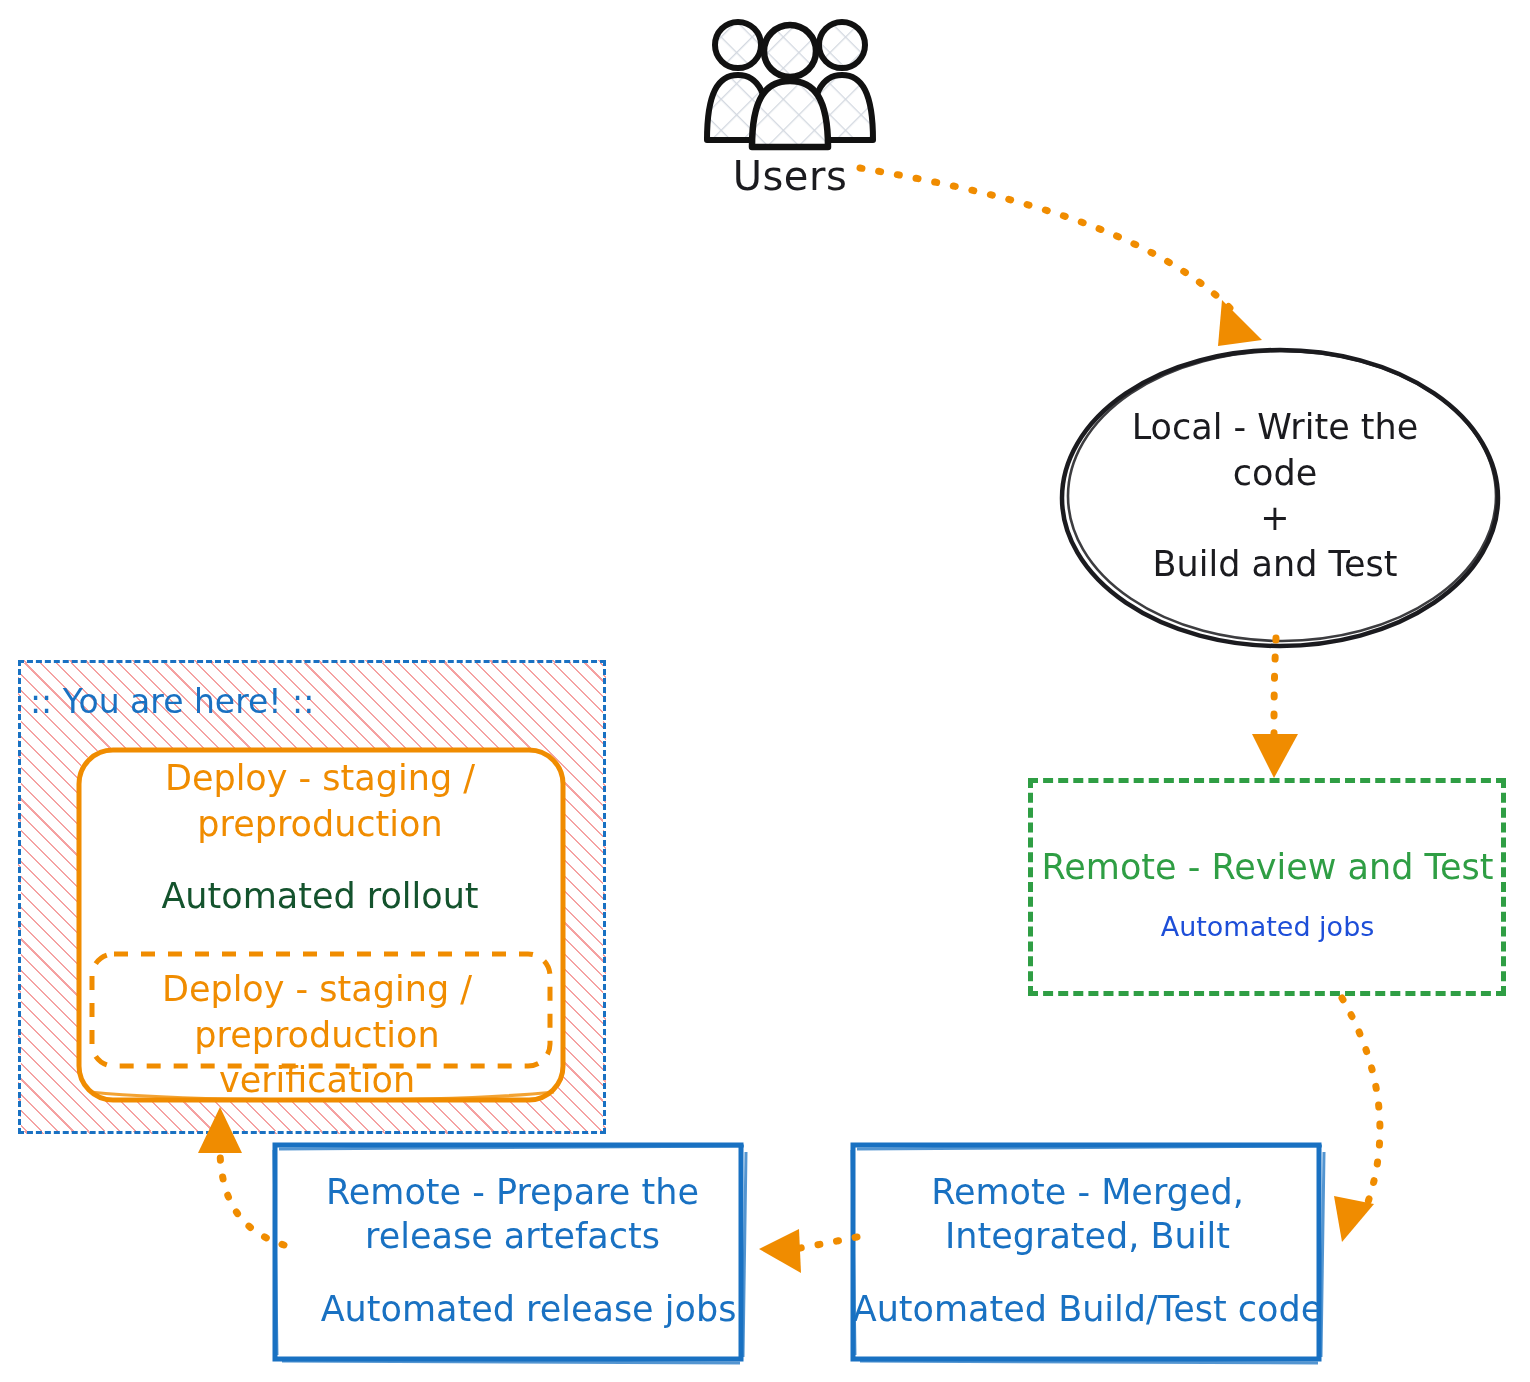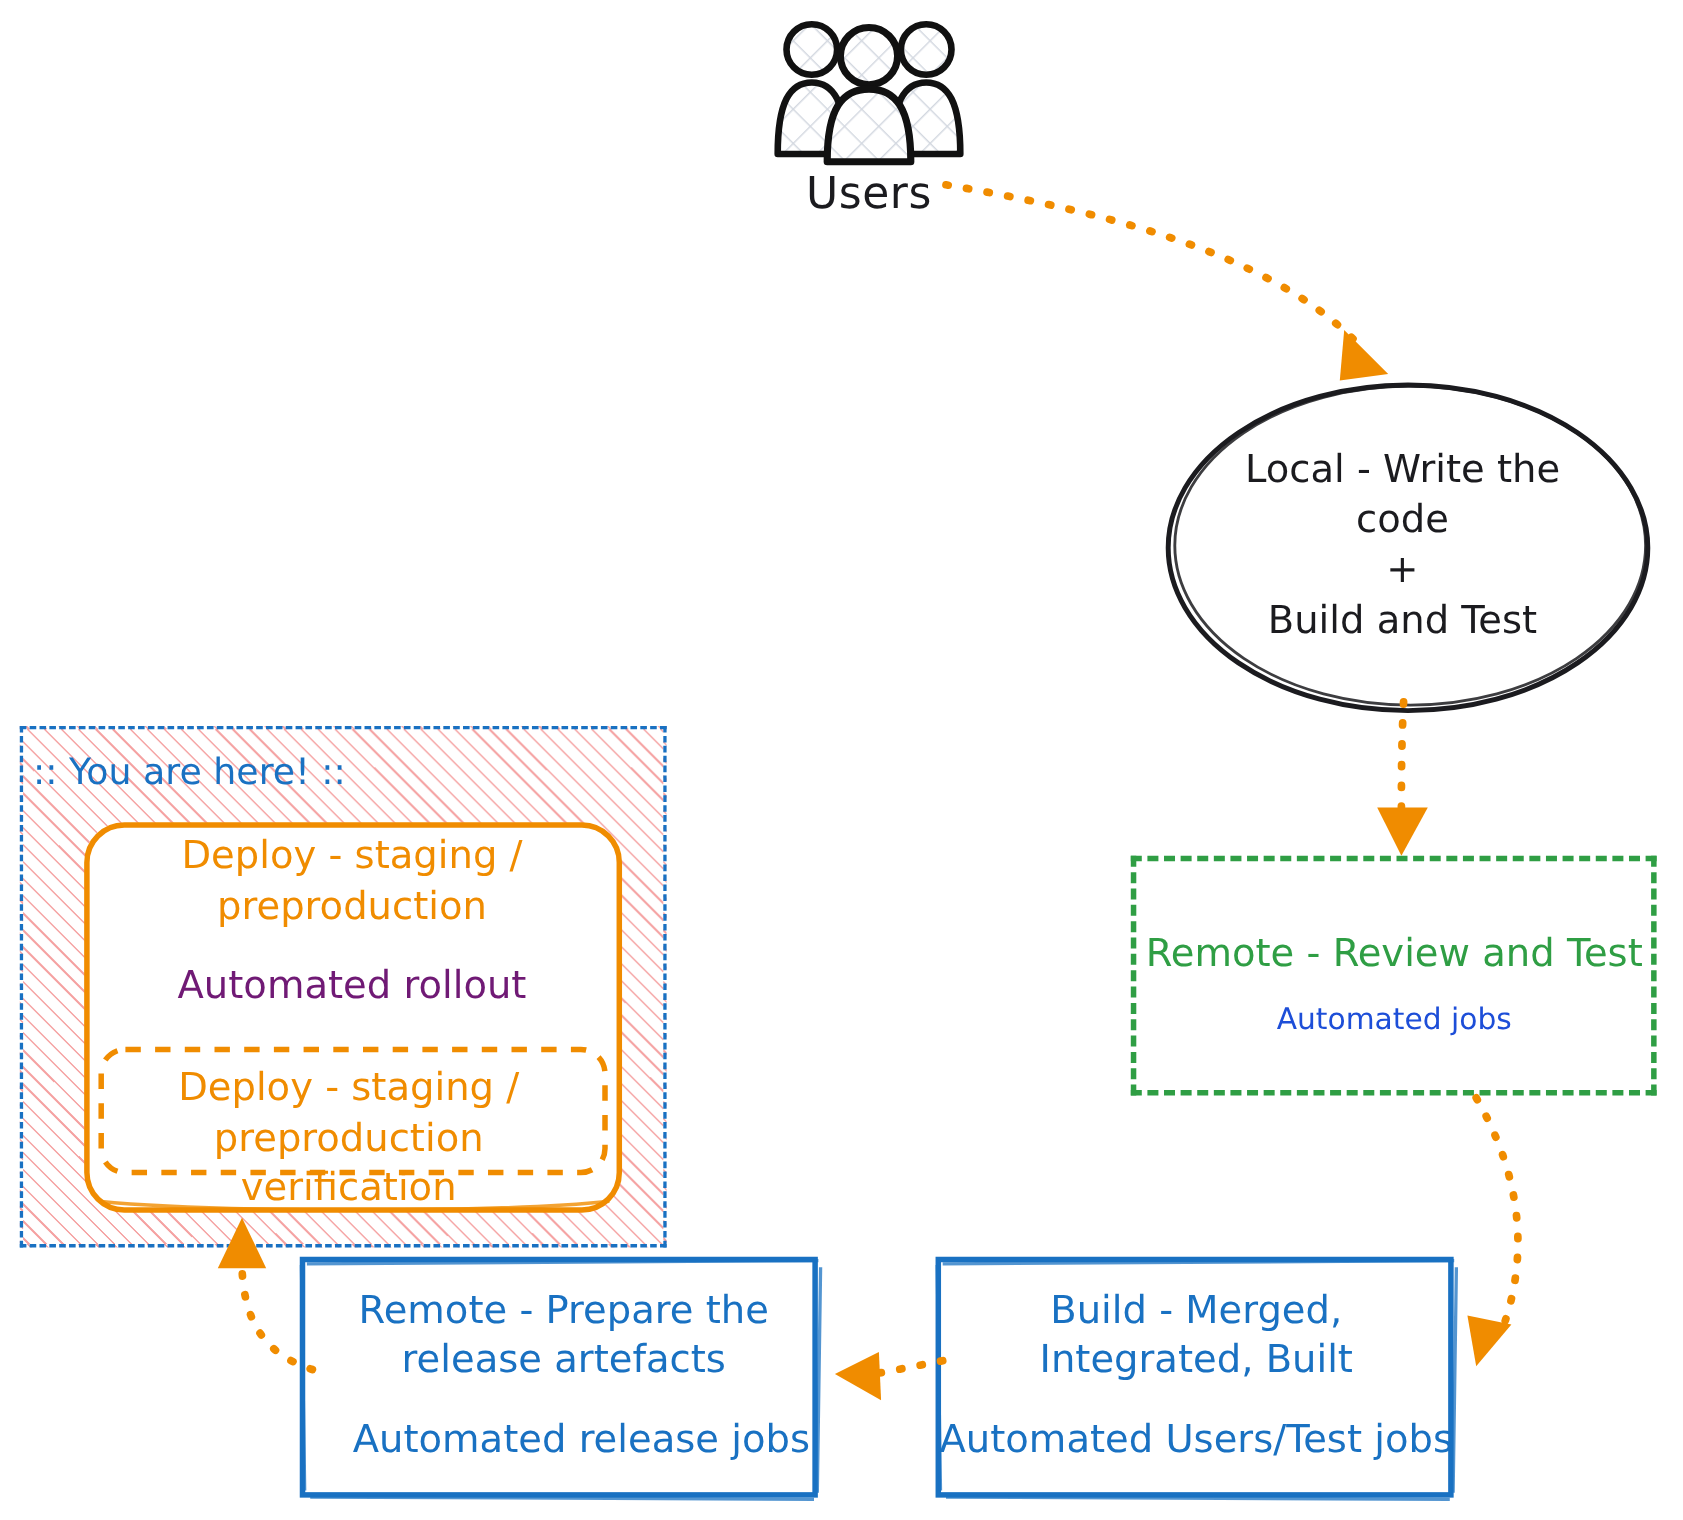--- a/index.html
+++ b/index.html
@@ -62,7 +62,7 @@
   }
   .orange-text-2 {
     left: 95px; top: 875px; width: 450px;
-    font-size: 35px; color: #701a75;
+    font-size: 35px; color: #14532d;
   }
   .orange-text-3 {
     left: 92px; top: 967px; width: 450px;

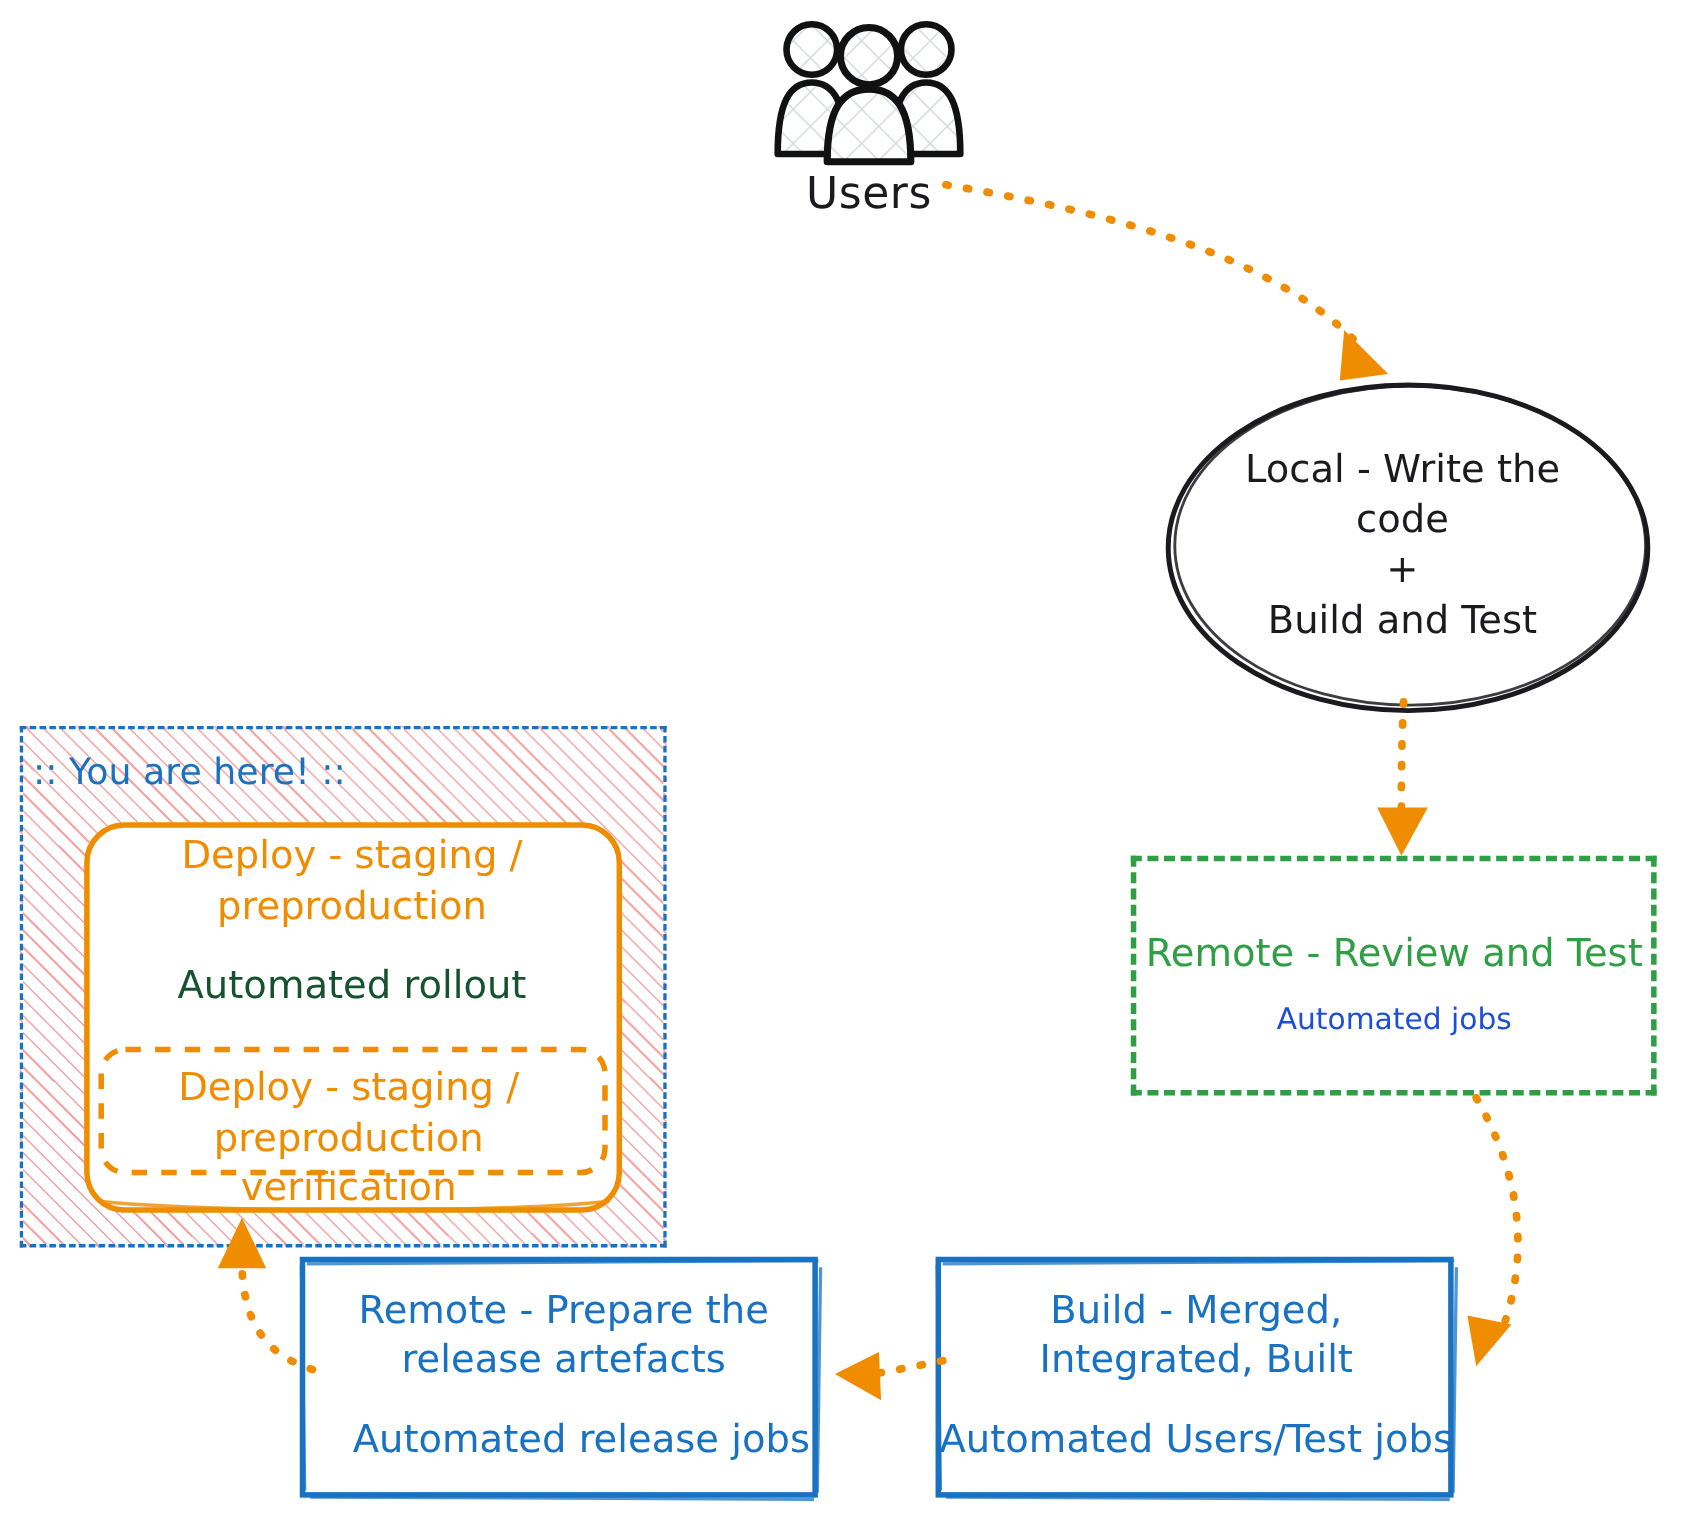--- a/index.html
+++ b/index.html
@@ -174,7 +174,7 @@
       <path d="M9 9 L 474 6 M476 12 L 473 217 M470 223 L 12 221 M7 215 L 4 10" fill="none" stroke="#1971c2" stroke-width="3" opacity="0.75"></path>
     </svg>
   </div>
-  <div class="abs txt blue-text-3">Build - Merged,
+  <div class="abs txt blue-text-3">Remote - Merged,
 Integrated, Built</div>
   <div class="abs txt blue-text-4">Automated Users/Test jobs</div>
 

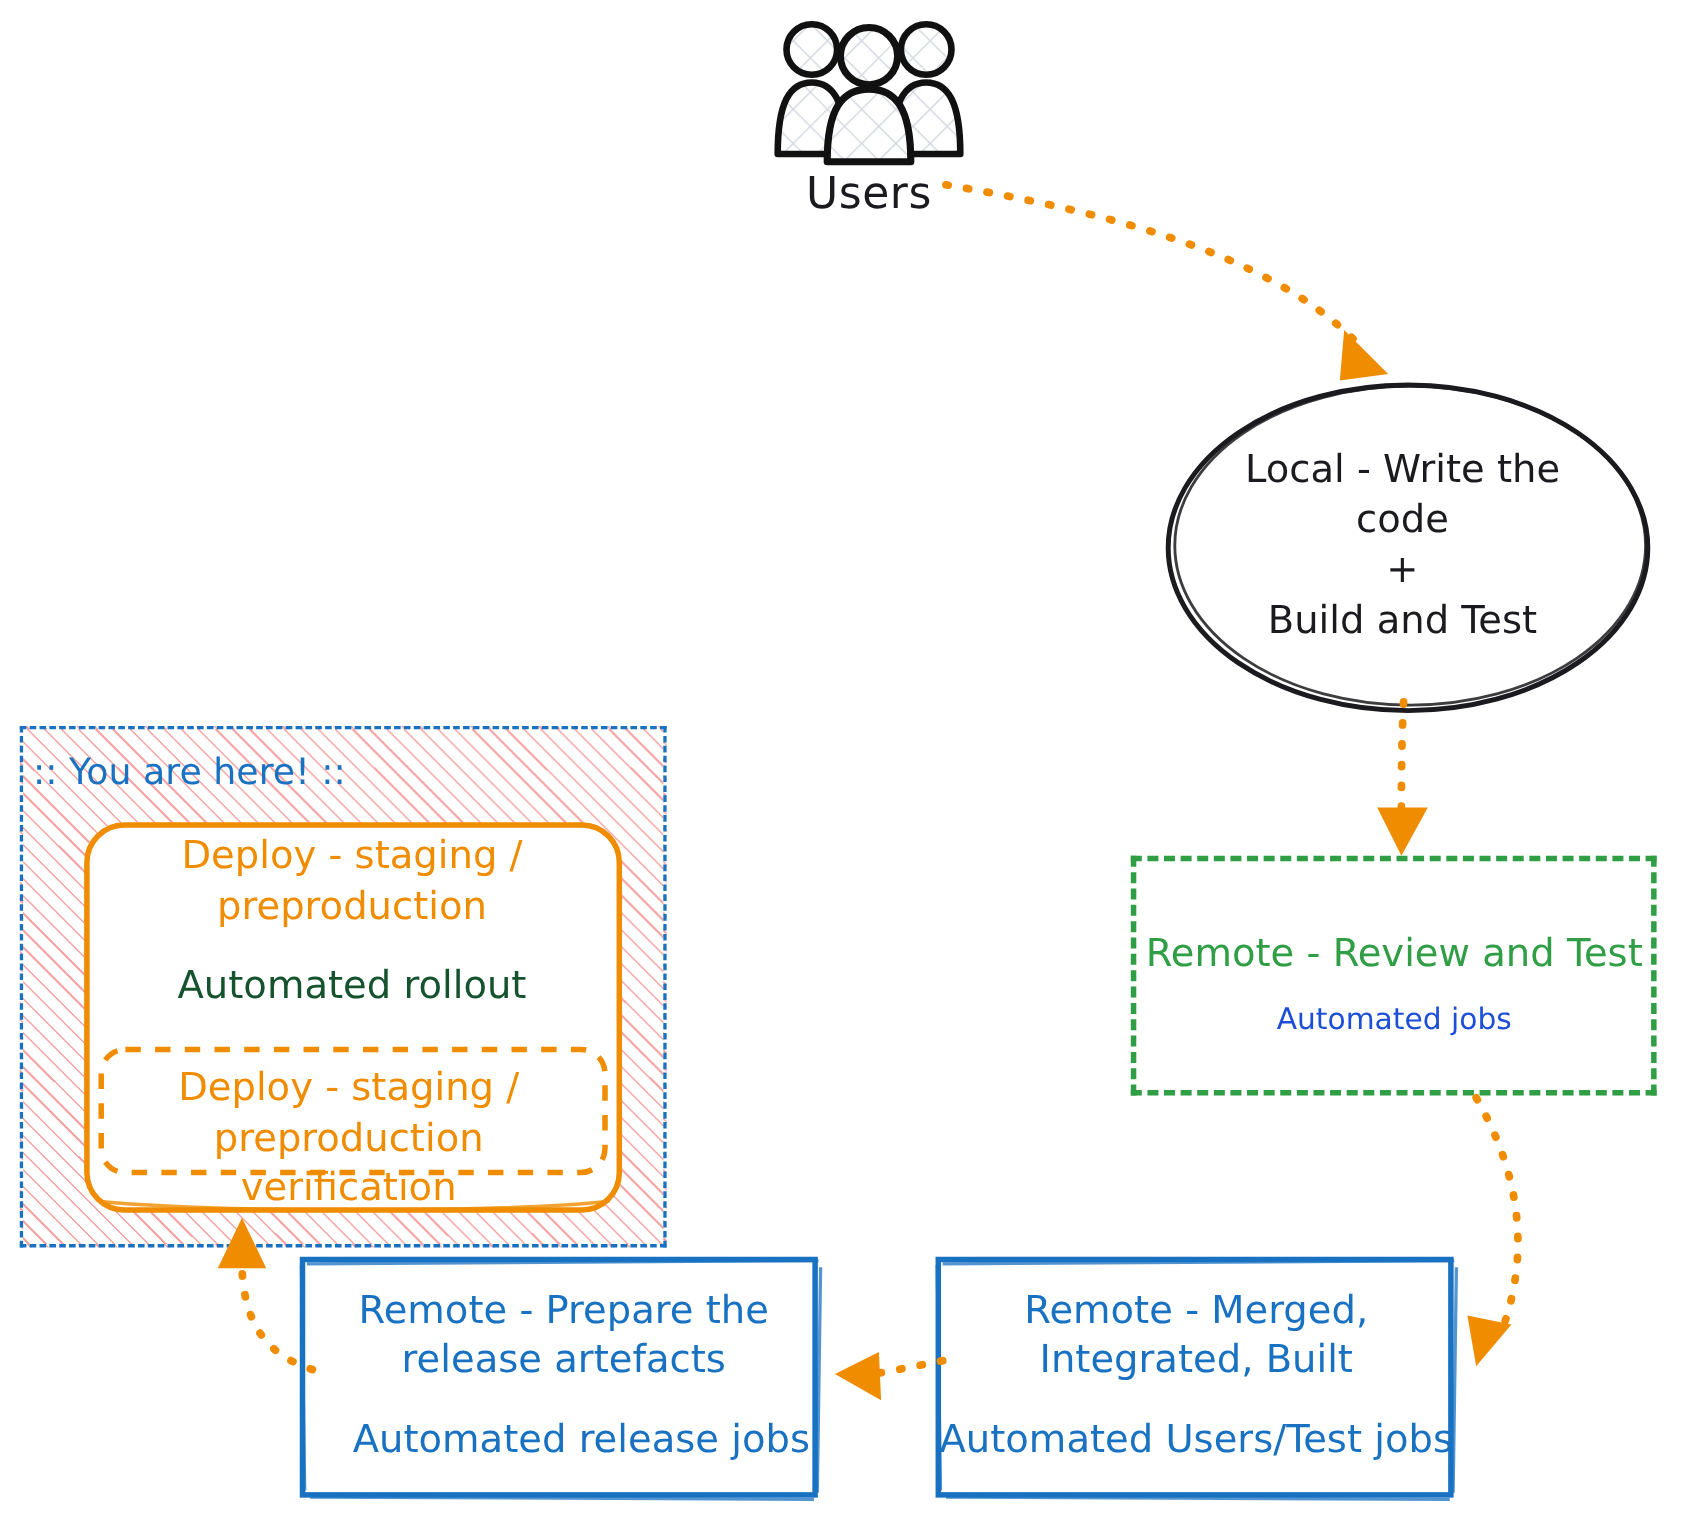--- a/index.html
+++ b/index.html
@@ -176,7 +176,7 @@
   </div>
   <div class="abs txt blue-text-3">Remote - Merged,
 Integrated, Built</div>
-  <div class="abs txt blue-text-4">Automated Users/Test jobs</div>
+  <div class="abs txt blue-text-4">Automated Build/Test code</div>
 
   <svg class="abs" style="left:745px; top:1215px; width:130px; height:80px; overflow:visible;">
     <path d="M112 22 C 92 26, 72 30, 50 34" fill="none" stroke="#f08c00" stroke-width="7" stroke-linecap="round" stroke-dasharray="2 17"></path>

